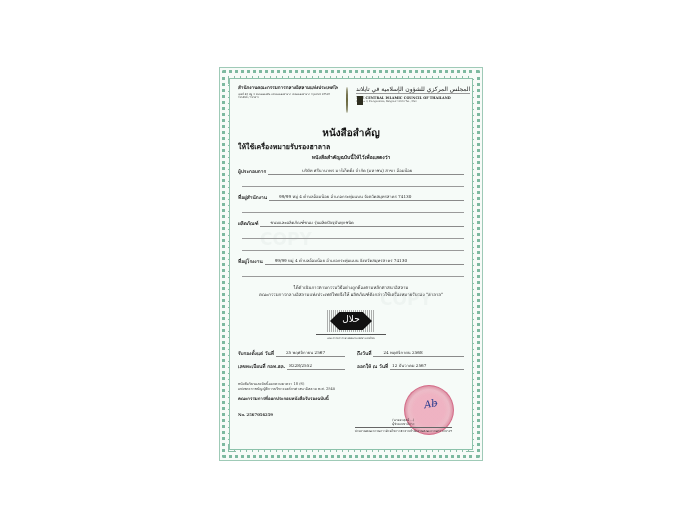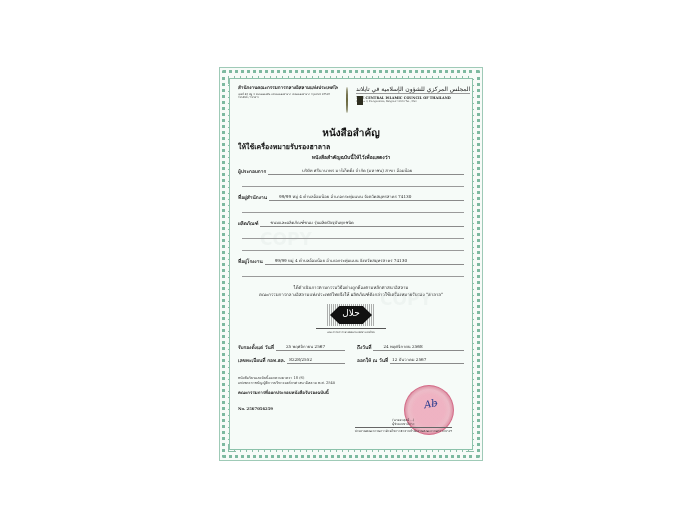--- a/index.html
+++ b/index.html
@@ -65,7 +65,7 @@
 
   .statement { text-align: center; font-size: 4.4px; line-height: 6.5px; margin-top: 8px; color: #222; }
 
-  .halal-mark { position: relative; width: 60px; height: 22px; margin: 6px auto 0; }
+  .halal-mark { position: relative; width: 60px; height: 22px; margin: 12px auto 0; }
   .halal-mark .hatch { position: absolute; left: 6px; top: 0; width: 48px; height: 22px;
     background: repeating-linear-gradient(90deg, #7a7a7a 0 1px, transparent 1px 2px); opacity: .6; }
   .halal-mark .diamond { position: absolute; left: 9px; top: 2px; width: 42px; height: 18px;

